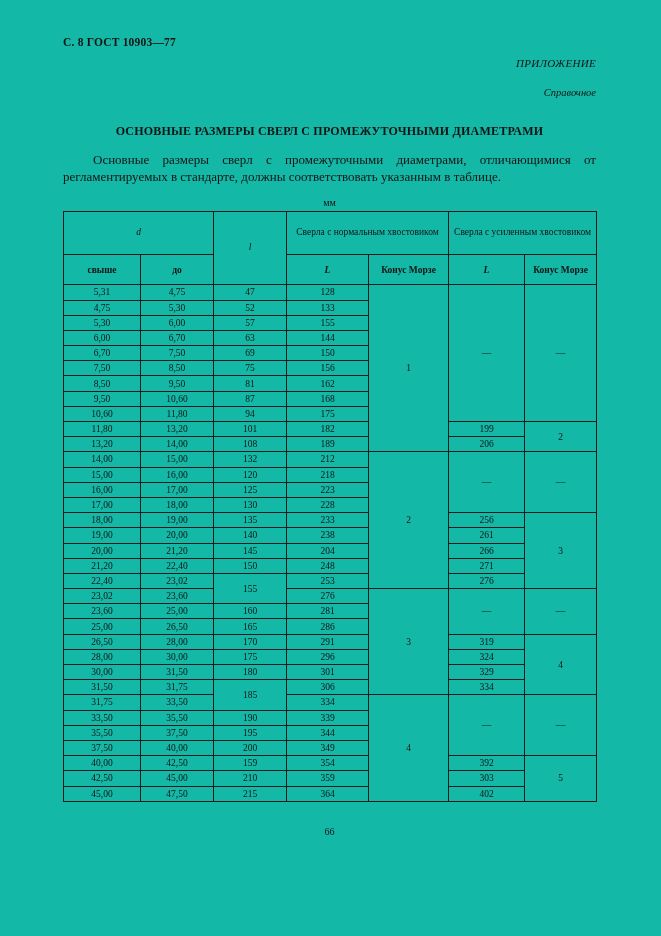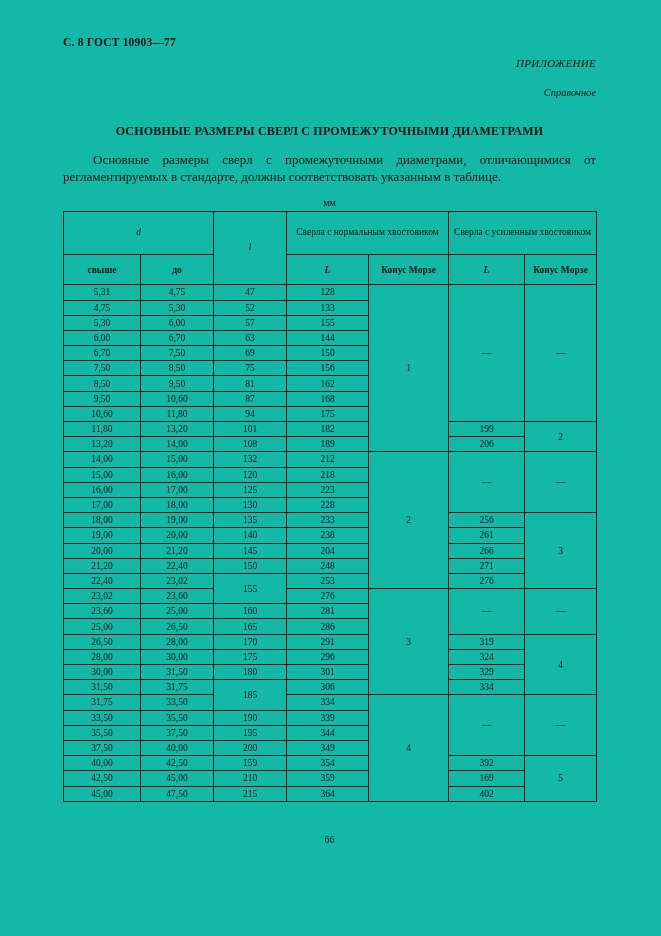--- a/index.html
+++ b/index.html
@@ -302,7 +302,7 @@
           <td>45,00</td>
           <td>210</td>
           <td>359</td>
-          <td>169</td>
+          <td>303</td>
         </tr>
         <tr>
           <td>45,00</td>

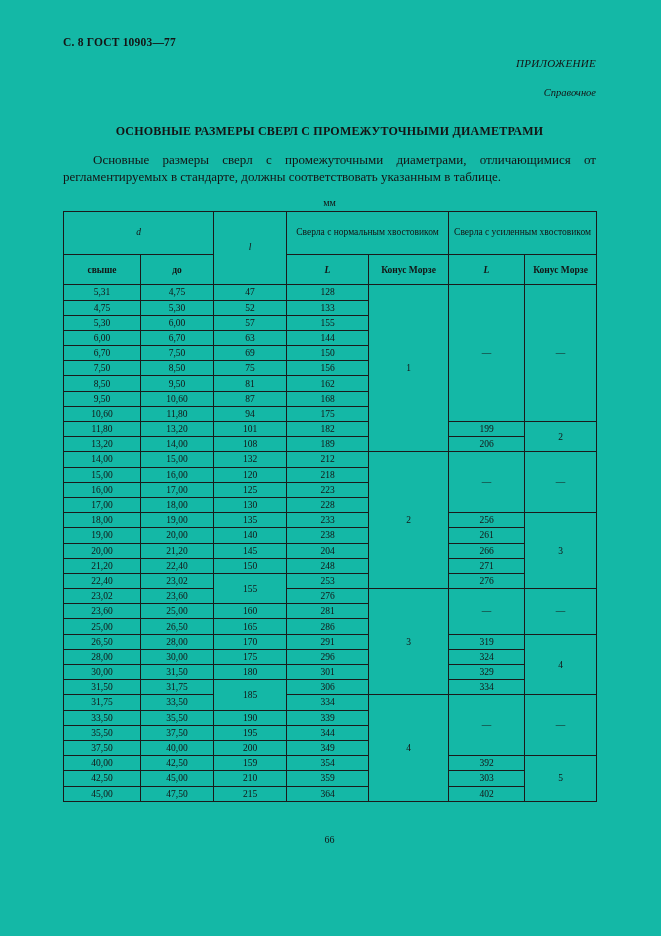--- a/index.html
+++ b/index.html
@@ -30,7 +30,7 @@
   table.dims thead tr.h2 th { height: 29px; font-weight: bold; }
   table.dims tbody td { height: 14.2px; line-height: 12px; }
   .it { font-style: italic; }
-  .footer { text-align: center; font-size: 10px; margin-top: 32px; }
+  .footer { text-align: center; font-size: 10px; margin-top: 24px; }
 </style>
 </head>
 <body>

